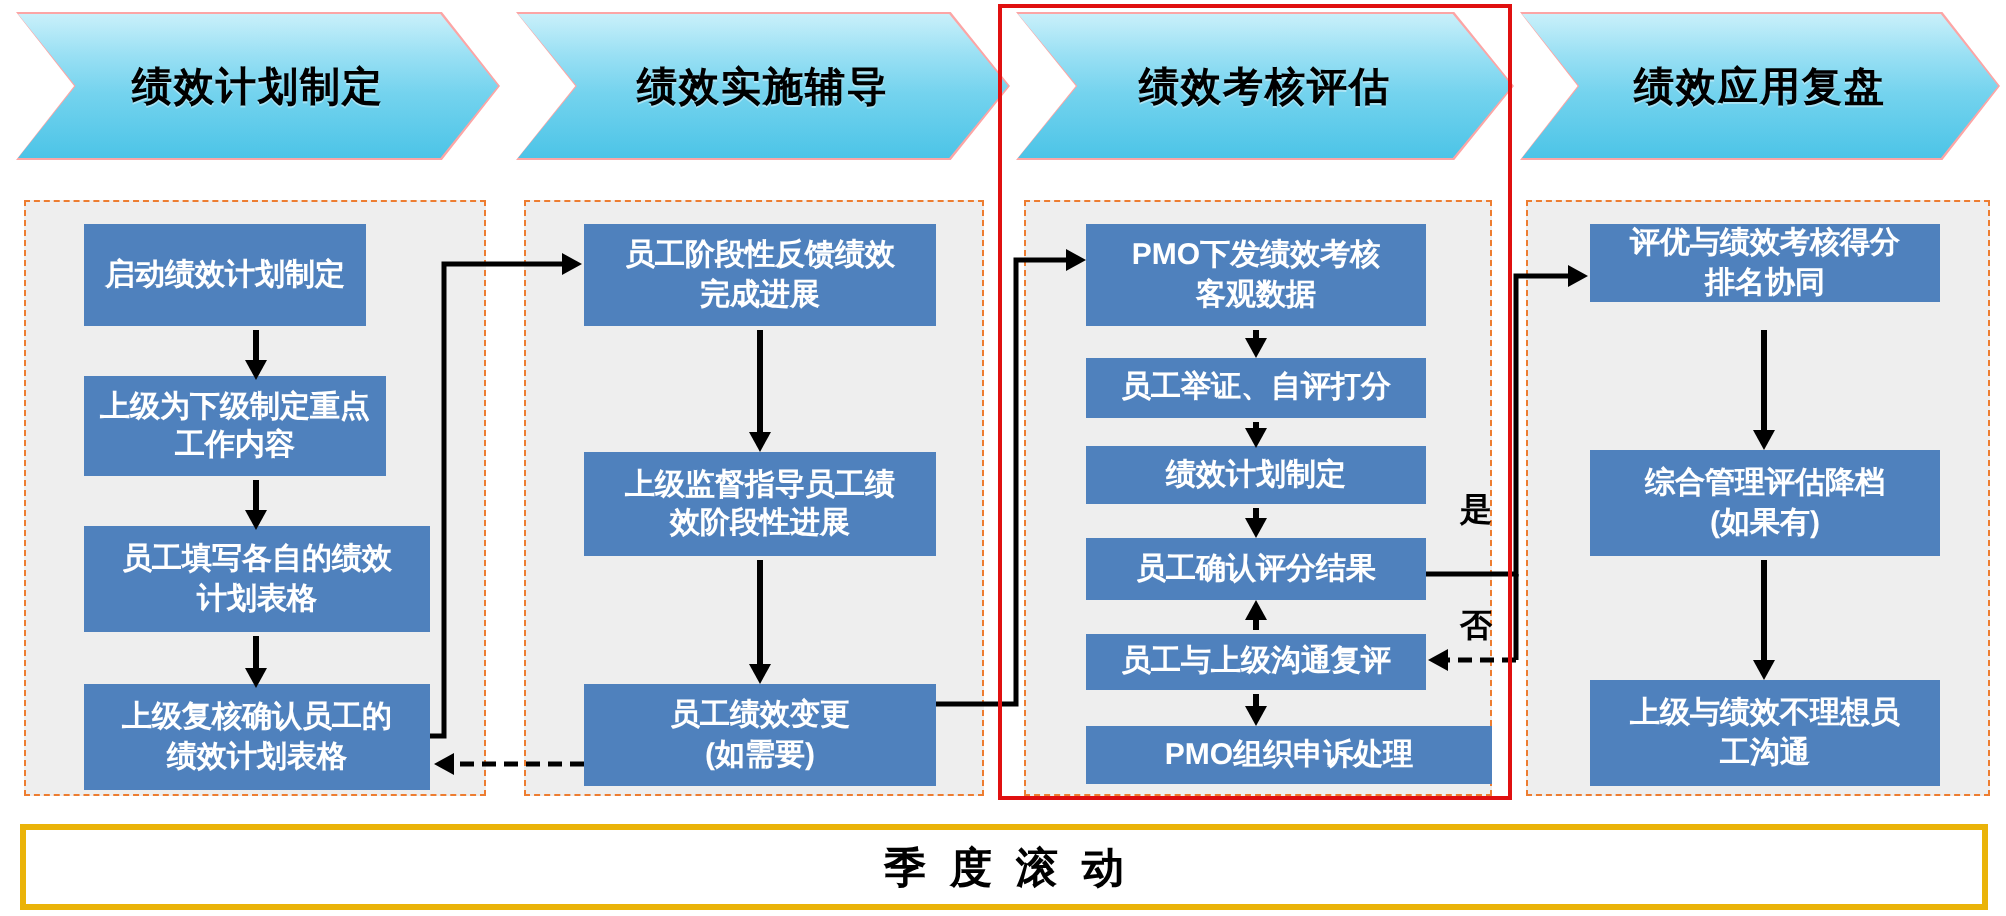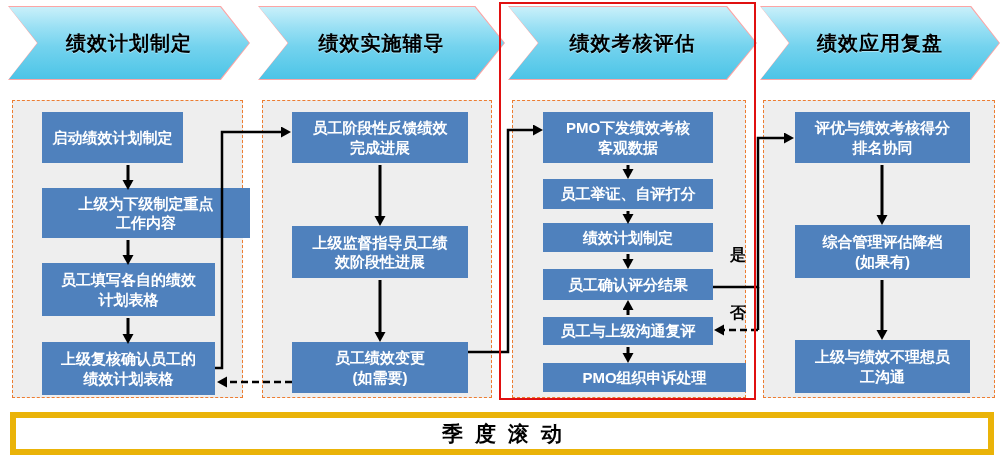--- a/index.html
+++ b/index.html
@@ -110,7 +110,7 @@
   <div class="box small" style="left:543px;top:317px;width:170px;height:28px;">员工与上级沟通复评</div>
   <div class="box small" style="left:543px;top:363px;width:203px;height:29px;">PMO组织申诉处理</div>
 
-  <div class="box" style="left:795px;top:112px;width:175px;height:51px;text-align:center;">评优与绩效考核得分
+  <div class="box" style="left:795px;top:112px;width:175px;height:39px;text-align:center;">评优与绩效考核得分
 排名协同</div>
   <div class="box" style="left:795px;top:225px;width:175px;height:53px;">综合管理评估降档
 (如果有)</div>

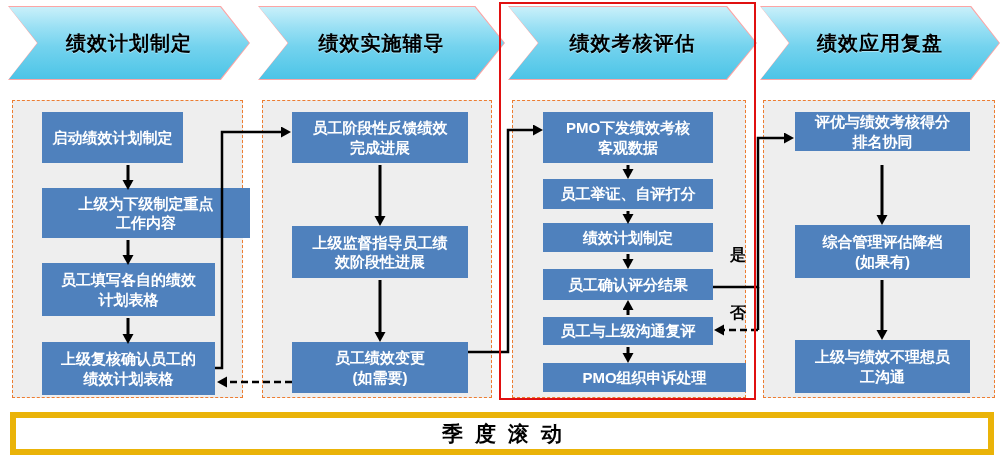--- a/index.html
+++ b/index.html
@@ -88,7 +88,7 @@
   <div class="col" style="left:763px;width:232px;"></div>
 
   <div class="box" style="left:42px;top:112px;width:141px;height:51px;">启动绩效计划制定</div>
-  <div class="box" style="left:42px;top:188px;width:208px;height:50px;">上级为下级制定重点
+  <div class="box" style="left:42px;top:188px;width:151px;height:50px;">上级为下级制定重点
 工作内容</div>
   <div class="box" style="left:42px;top:263px;width:173px;height:53px;">员工填写各自的绩效
 计划表格</div>

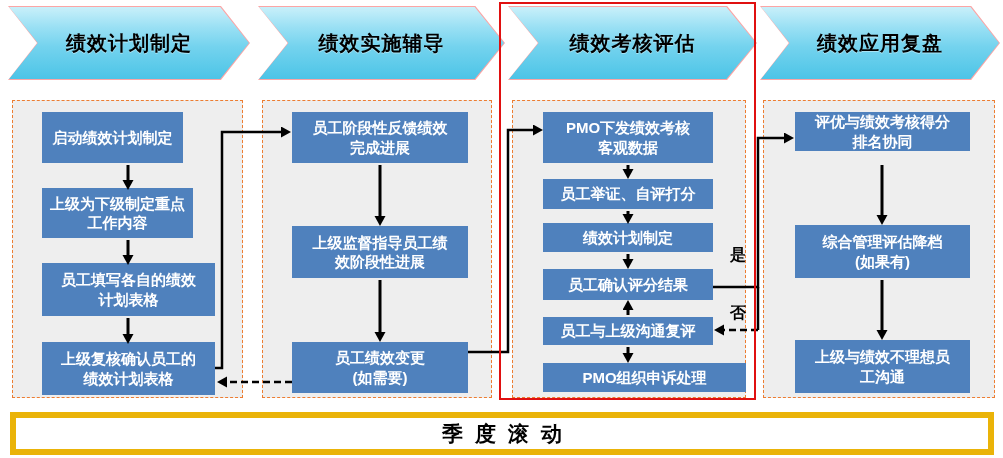--- a/index.html
+++ b/index.html
@@ -51,7 +51,7 @@
   
   #banner{
     position:absolute; left:10px; top:412px; width:984px; height:43px;
-    background:#ffffff; border:6px solid #eab308; box-sizing:border-box;
+    background:#ffffff; border:3px solid #eab308; box-sizing:border-box;
     display:flex; align-items:center; justify-content:center;
   }
   #banner-label{font-size:21px; font-weight:bold; color:#000; letter-spacing:12px; text-indent:12px;}

